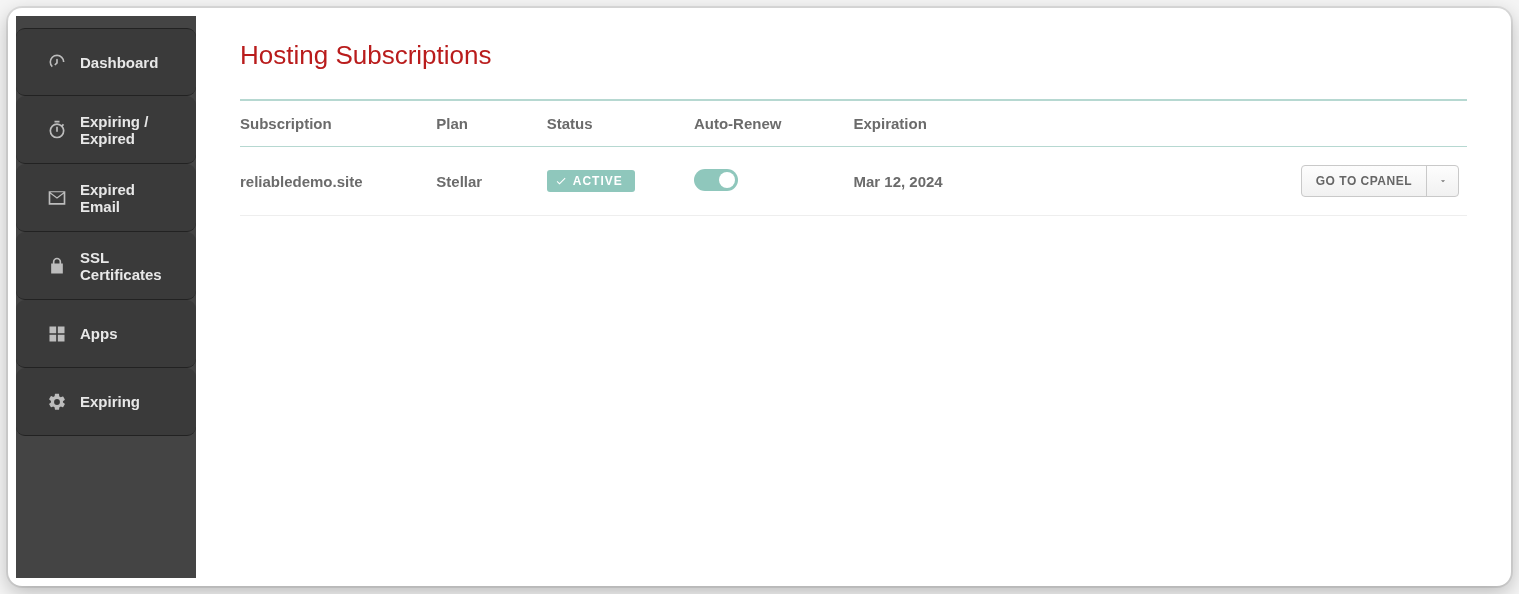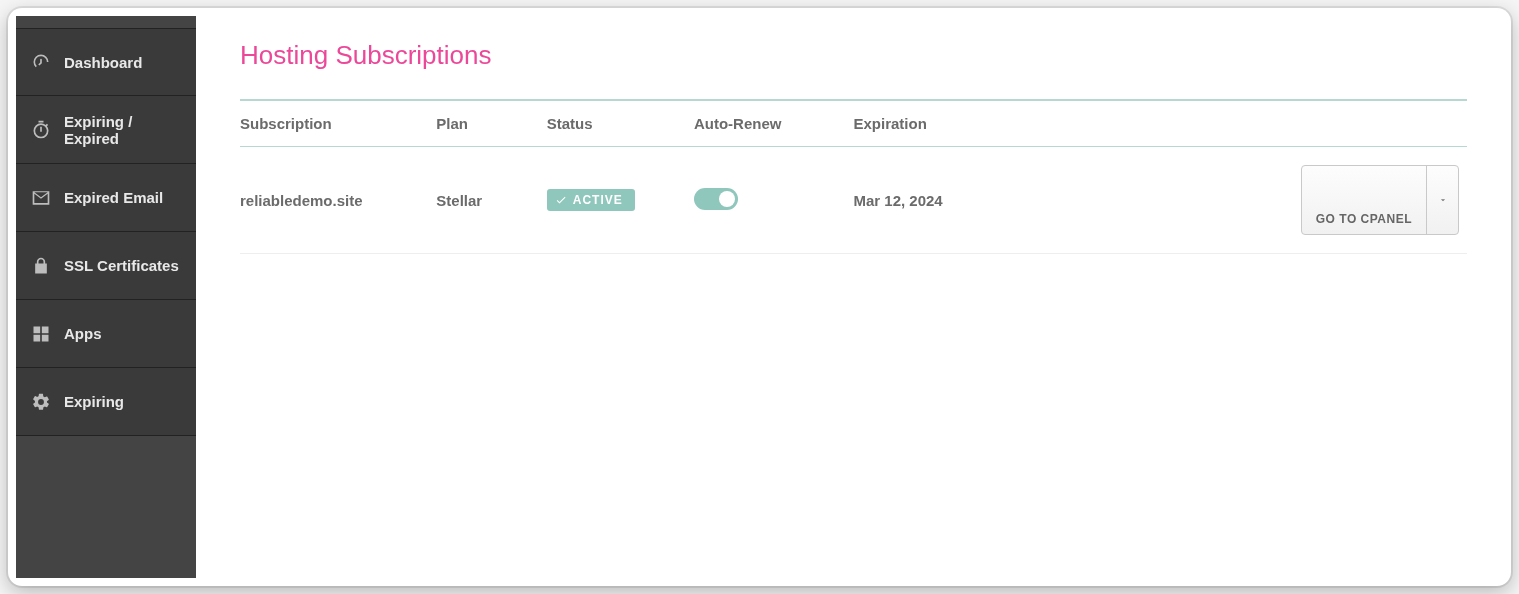--- a/index.html
+++ b/index.html
@@ -30,7 +30,7 @@
     display: flex;
     align-items: center;
     height: 68px;
-    padding: 0 14px;
+    padding: 0 30px;
     color: #e8e8e8;
     background: #3a3a3a;
     border-bottom: 1px solid #222;
@@ -38,6 +38,7 @@
     font-size: 15px;
     font-weight: 600;
     position: relative;
+    border-radius: 9px;
   }
   .sidebar-item:first-child { border-top: 1px solid #222; }
   .sidebar-item.active {

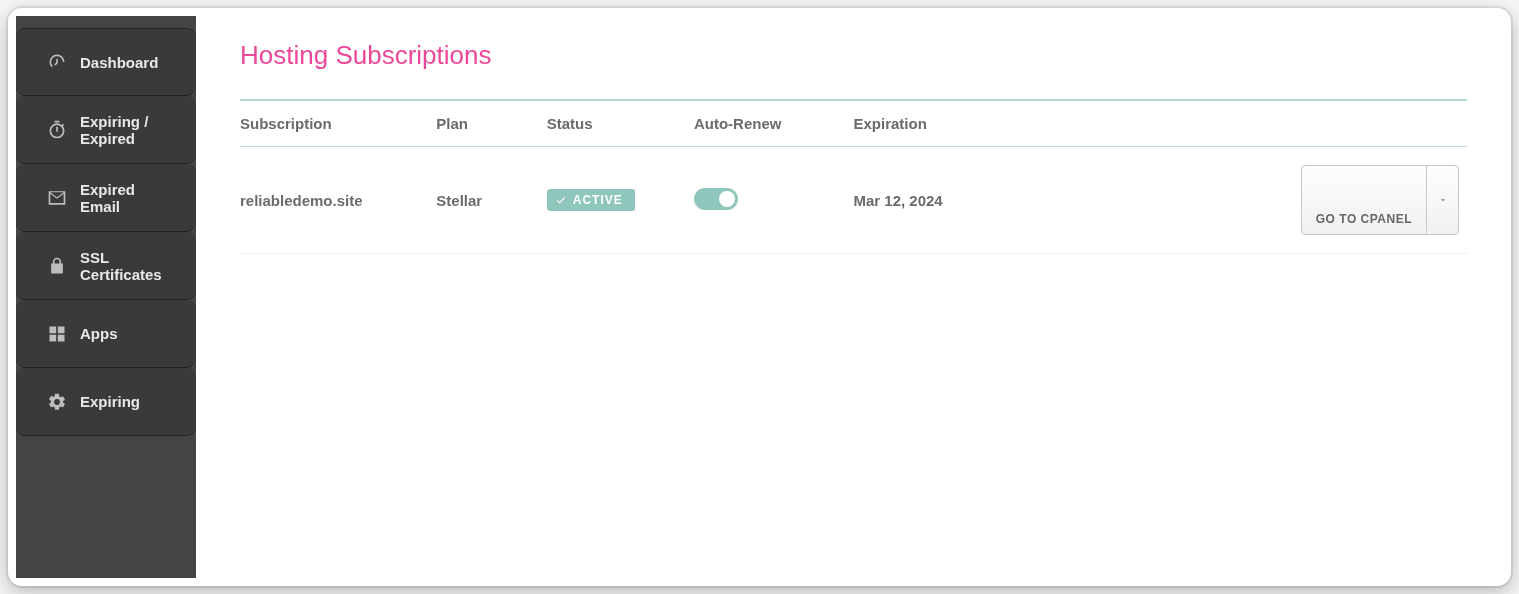--- a/index.html
+++ b/index.html
@@ -75,7 +75,7 @@
   .page-title {
     font-size: 26px;
     font-weight: 400;
-    color: #ec4899;
+    color: #b91c1c;
     margin-bottom: 28px;
   }
   .table {

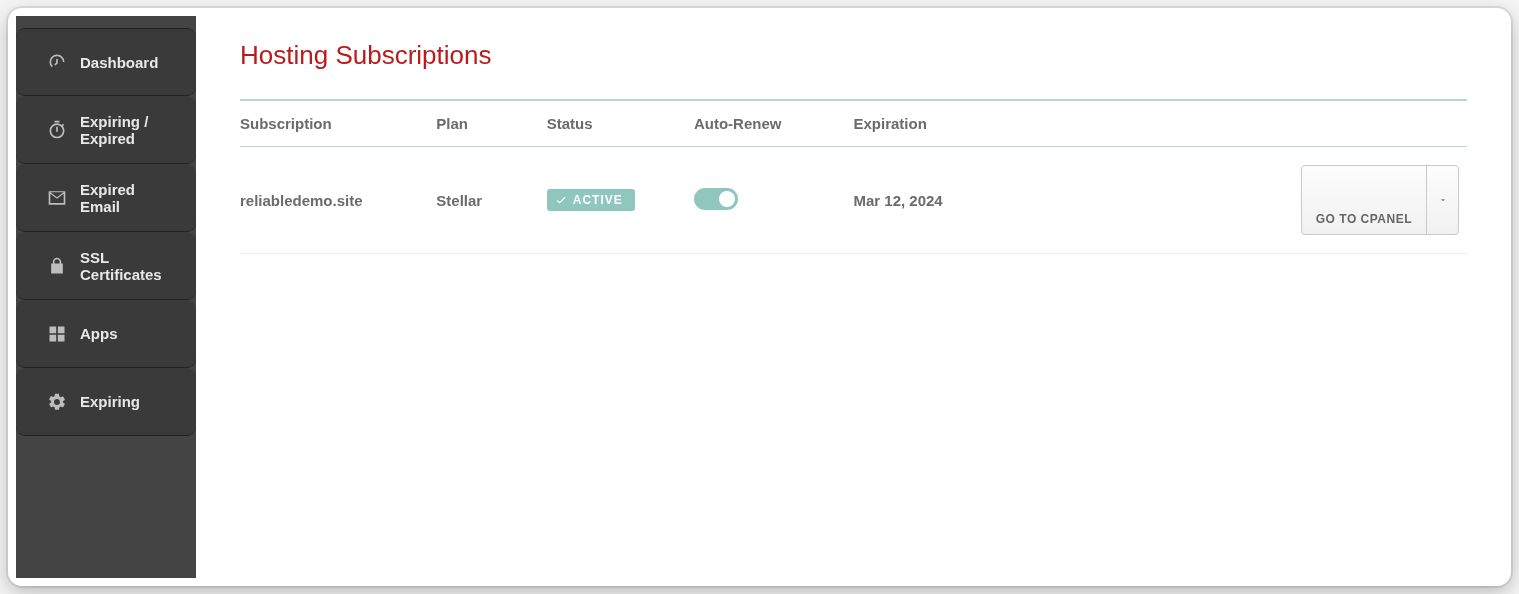--- a/index.html
+++ b/index.html
@@ -151,7 +151,6 @@
     border: none;
     background: transparent;
     cursor: pointer;
-    margin-top: 38px;
   }
   .btn-caret {
     width: 32px;

